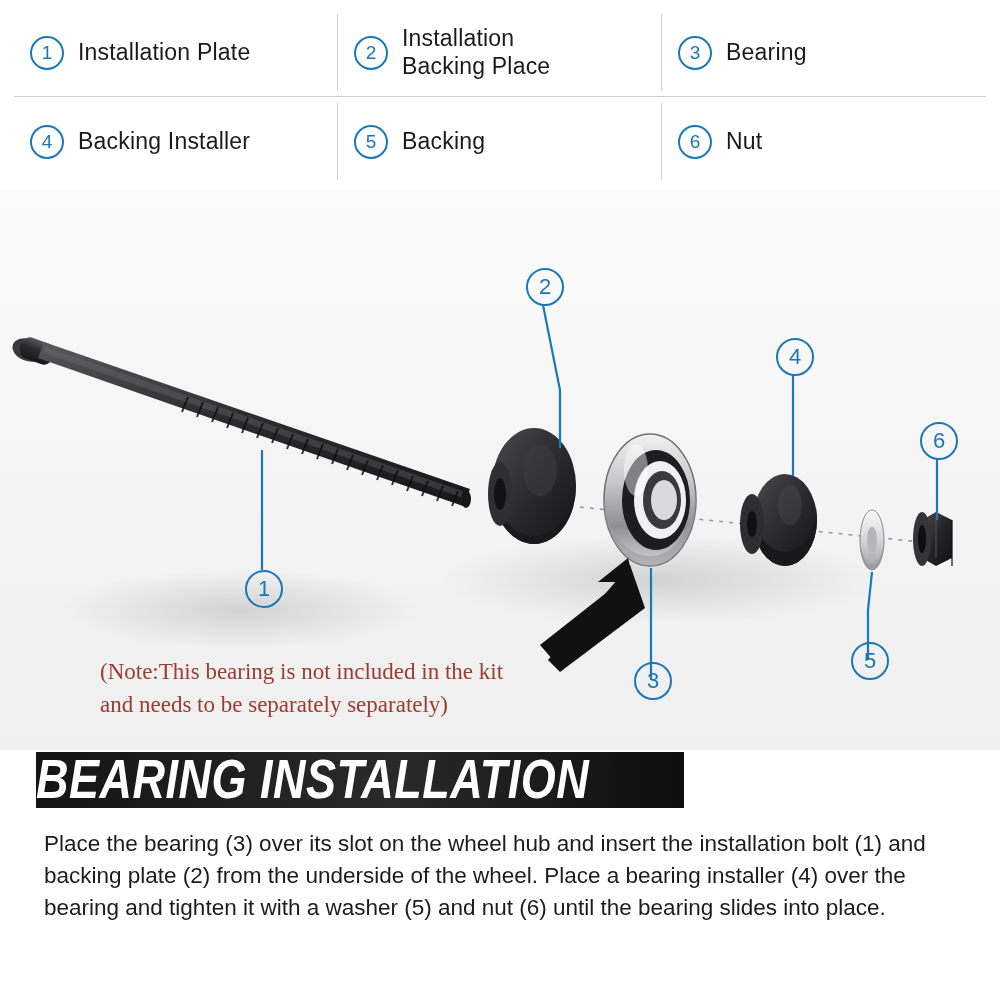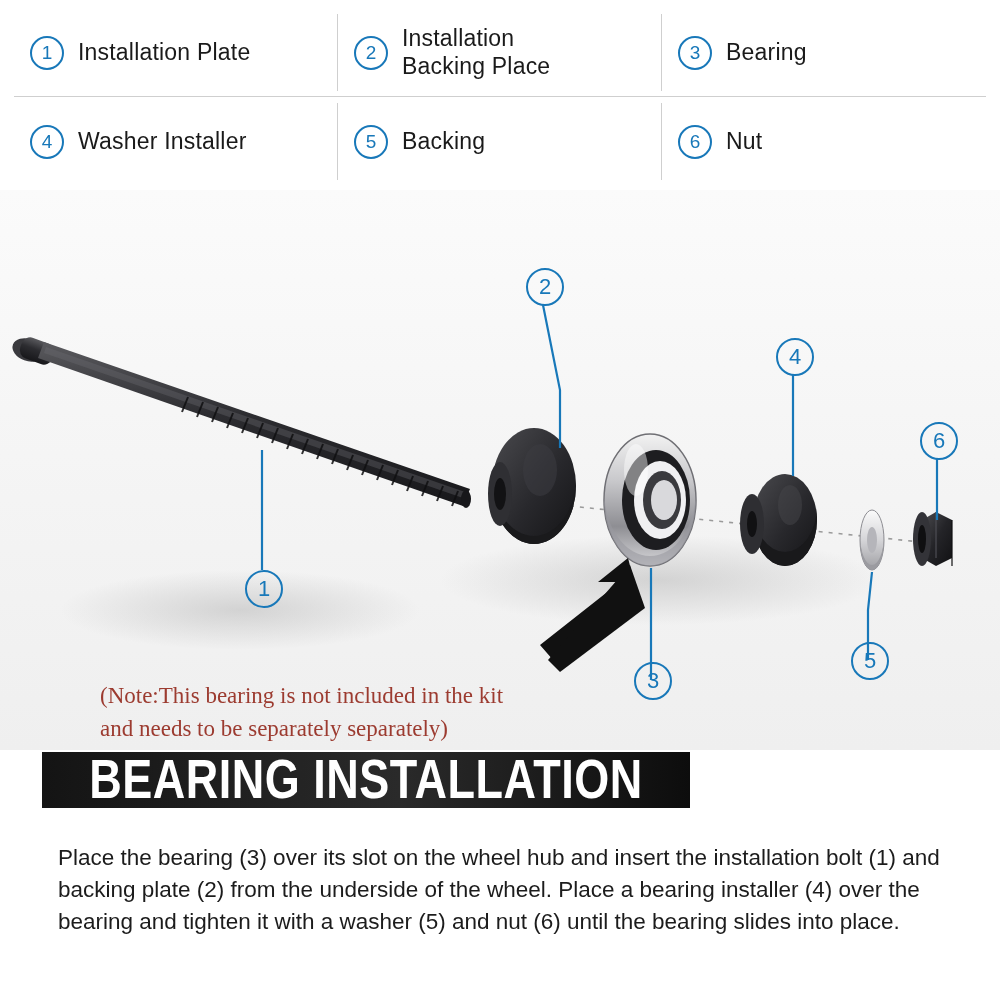--- a/index.html
+++ b/index.html
@@ -170,7 +170,7 @@
 
   <div class="legend-cell bdr-r">
     <span class="num-badge">4</span>
-    <span class="legend-label">Washer Installer</span>
+    <span class="legend-label">Backing Installer</span>
   </div>
 
   <div class="legend-cell bdr-r">

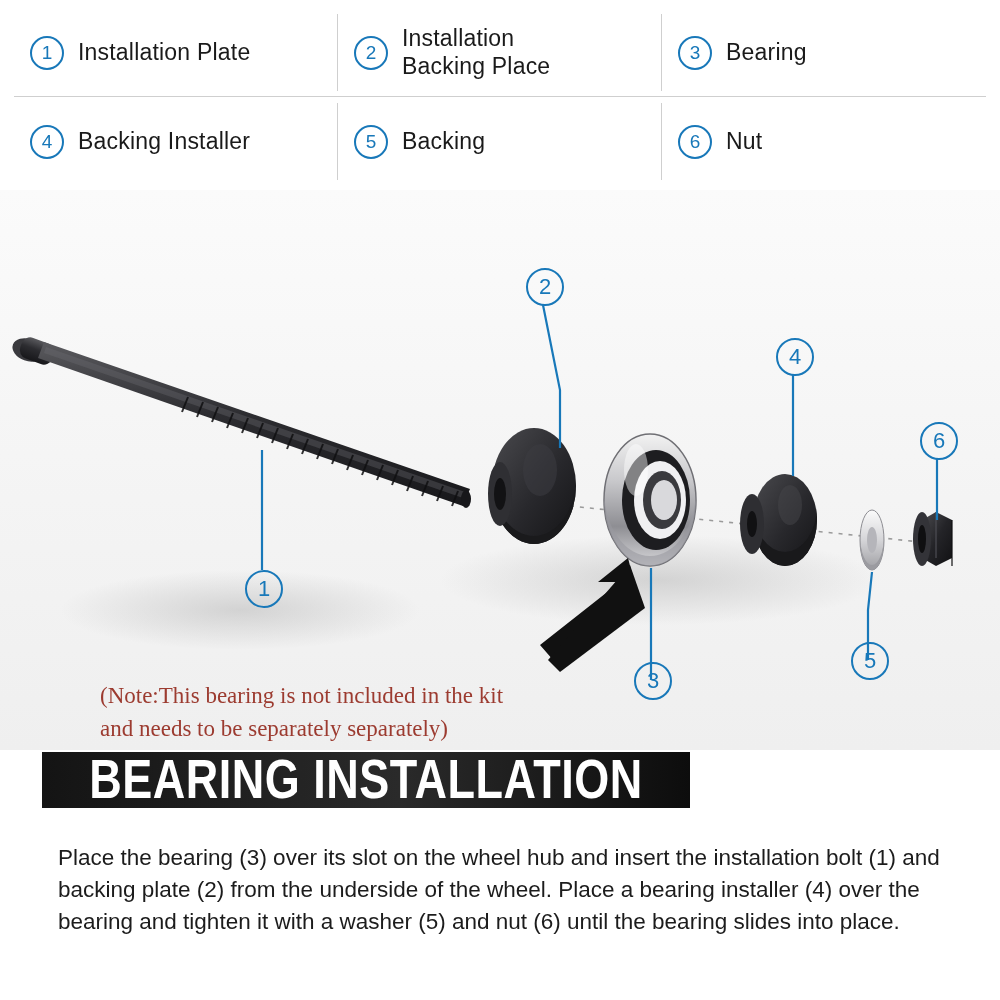--- a/index.html
+++ b/index.html
@@ -110,7 +110,6 @@
     font-family: "Liberation Serif", serif;
     font-size: 23px;
     line-height: 1.45;
-    margin-top: 24px;
   }
 
   

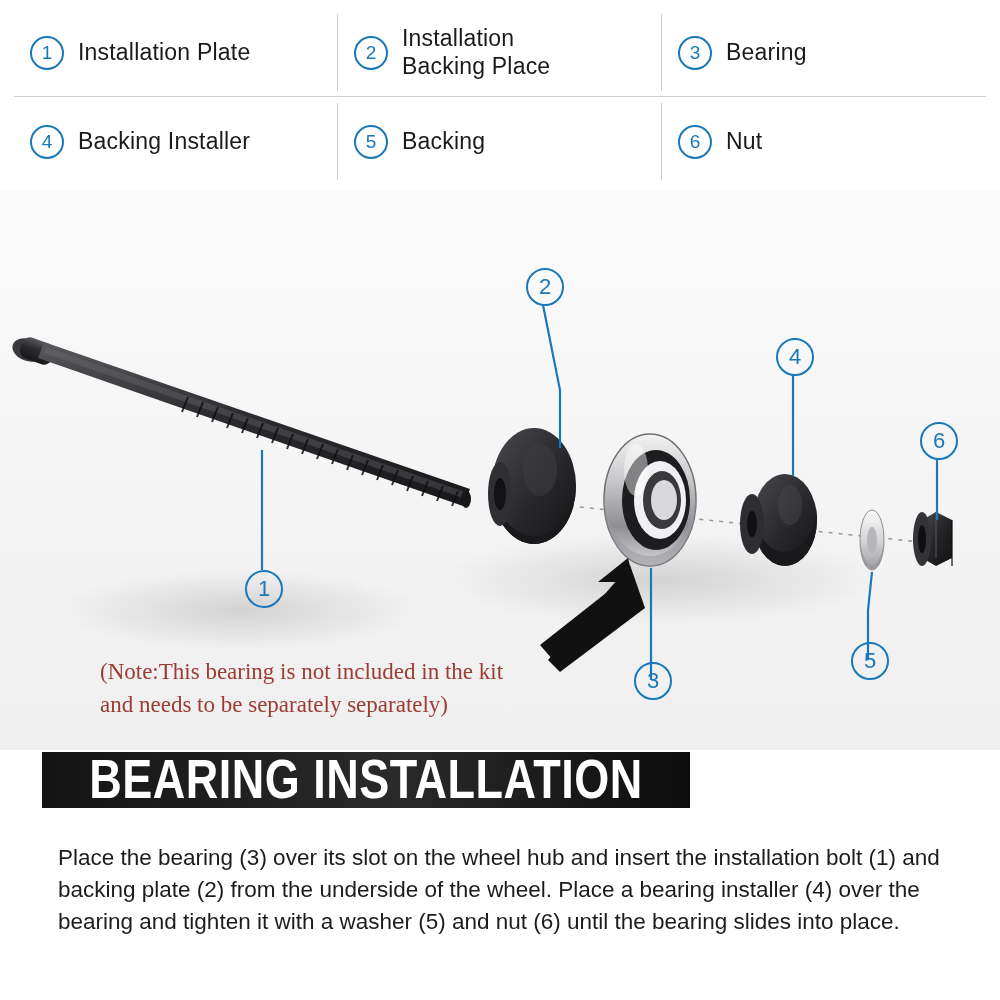--- a/index.html
+++ b/index.html
@@ -115,14 +115,15 @@
   
   .banner {
     position: absolute;
-    left: 42px;
+    left: 36px;
     top: 752px;
     width: 648px;
     height: 56px;
     background: linear-gradient(90deg, #141414 0%, #2a2a2a 55%, #0d0d0d 100%);
     display: flex;
     align-items: center;
-    justify-content: center;
+    justify-content: flex-start;
+    font-style: italic;
   }
   .banner-text {
     color: #ffffff;

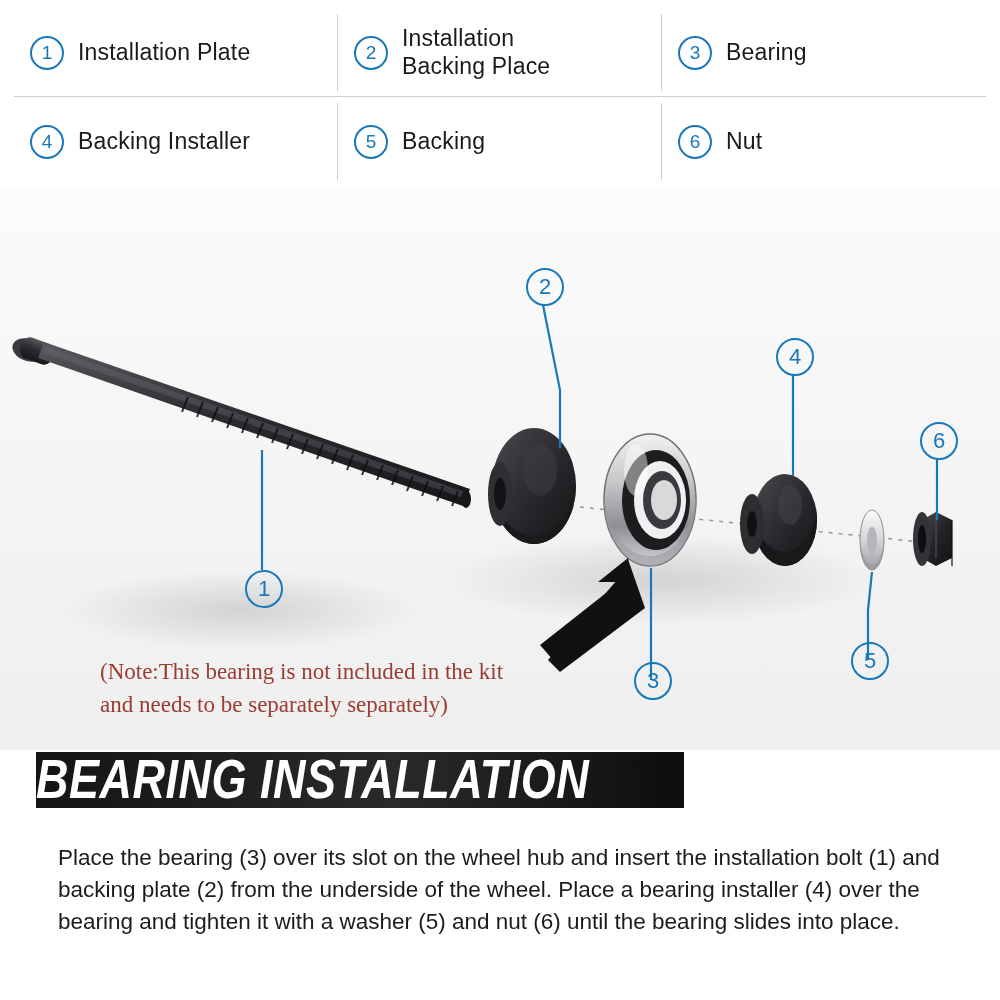--- a/index.html
+++ b/index.html
@@ -145,7 +145,7 @@
     color: #1c1c1c;
     line-height: 1.42;
   }
-  .body-copy p { margin: 14px; }
+  .body-copy p { margin: 0; }
 </style>
 </head>
 <body>

